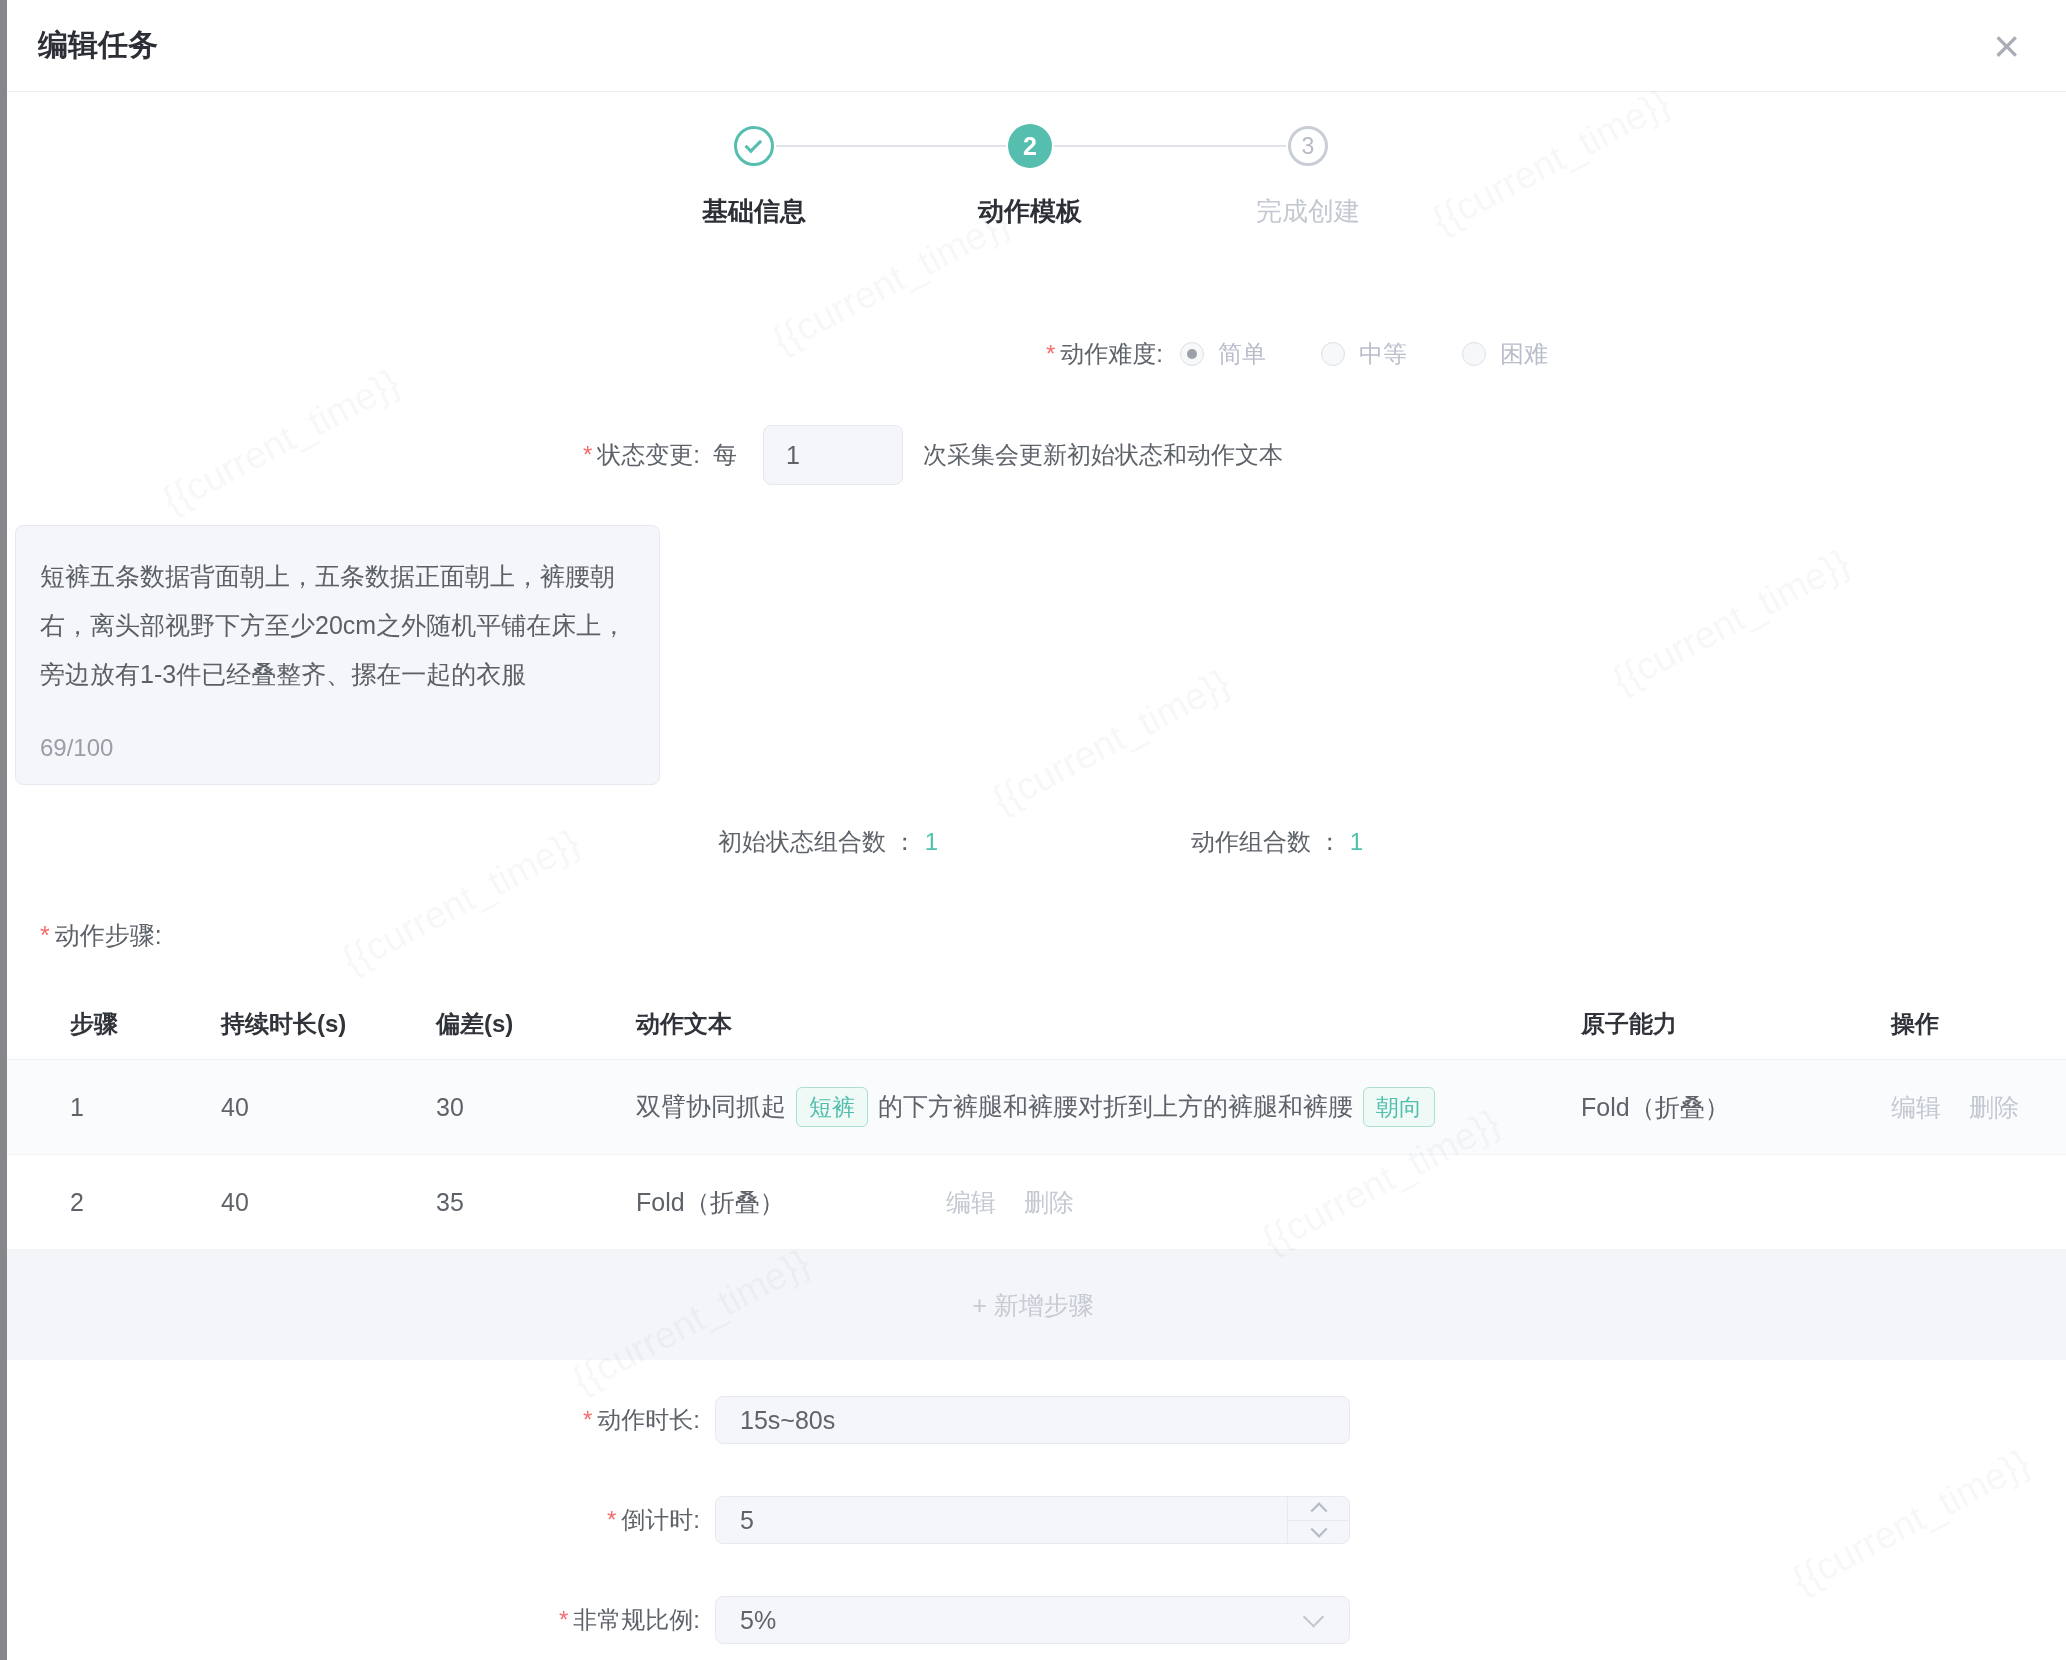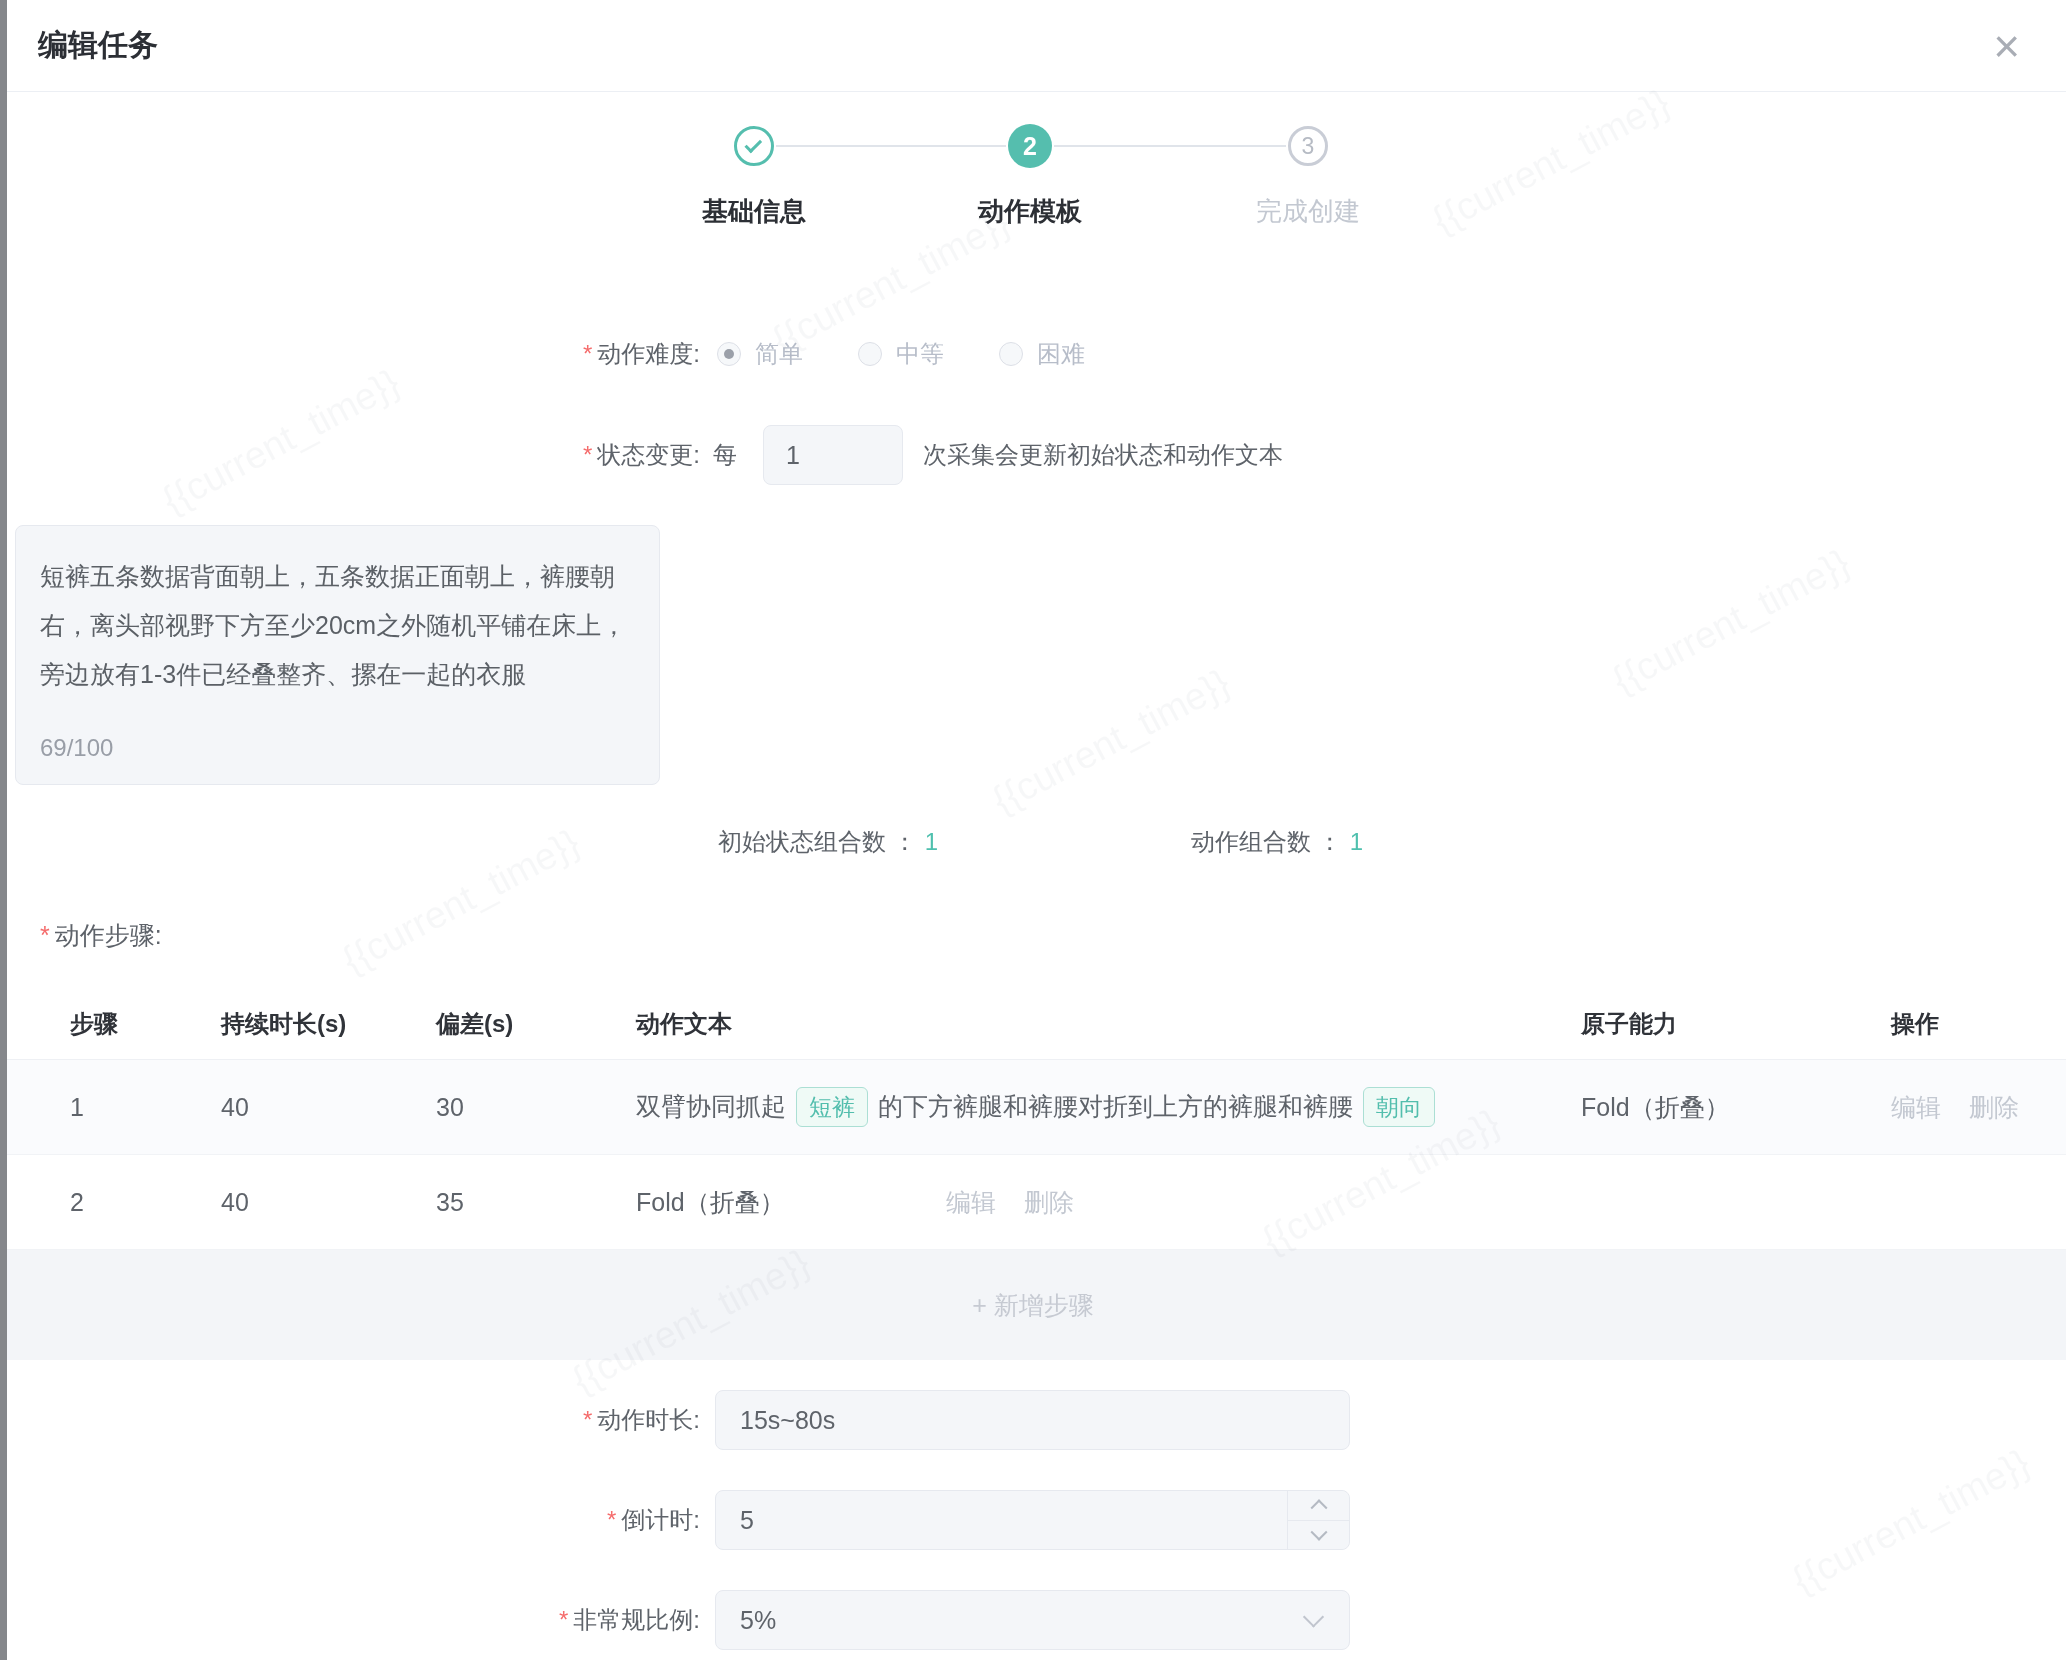--- a/index.html
+++ b/index.html
@@ -42,7 +42,7 @@
   .frow { display:flex; align-items:center; }
   .flabel { width:700px; text-align:right; font-size:24px; color:#5e636a; flex-shrink:0; white-space:nowrap; }
   .req { color:#f56c6c; margin-right:5px; }
-  .row-difficulty { margin-top:92px; height:40px; }
+  .row-difficulty { margin-top:92px; height:40px;justify-content:center; }
   .radio-group { margin-left:17px; display:flex; align-items:center; }
   .radio { display:flex; align-items:center; margin-right:55px; }
   .radio-circle { width:24px; height:24px; border-radius:50%; border:1px solid #dde0e7; background:#f6f8fa; position:relative; }

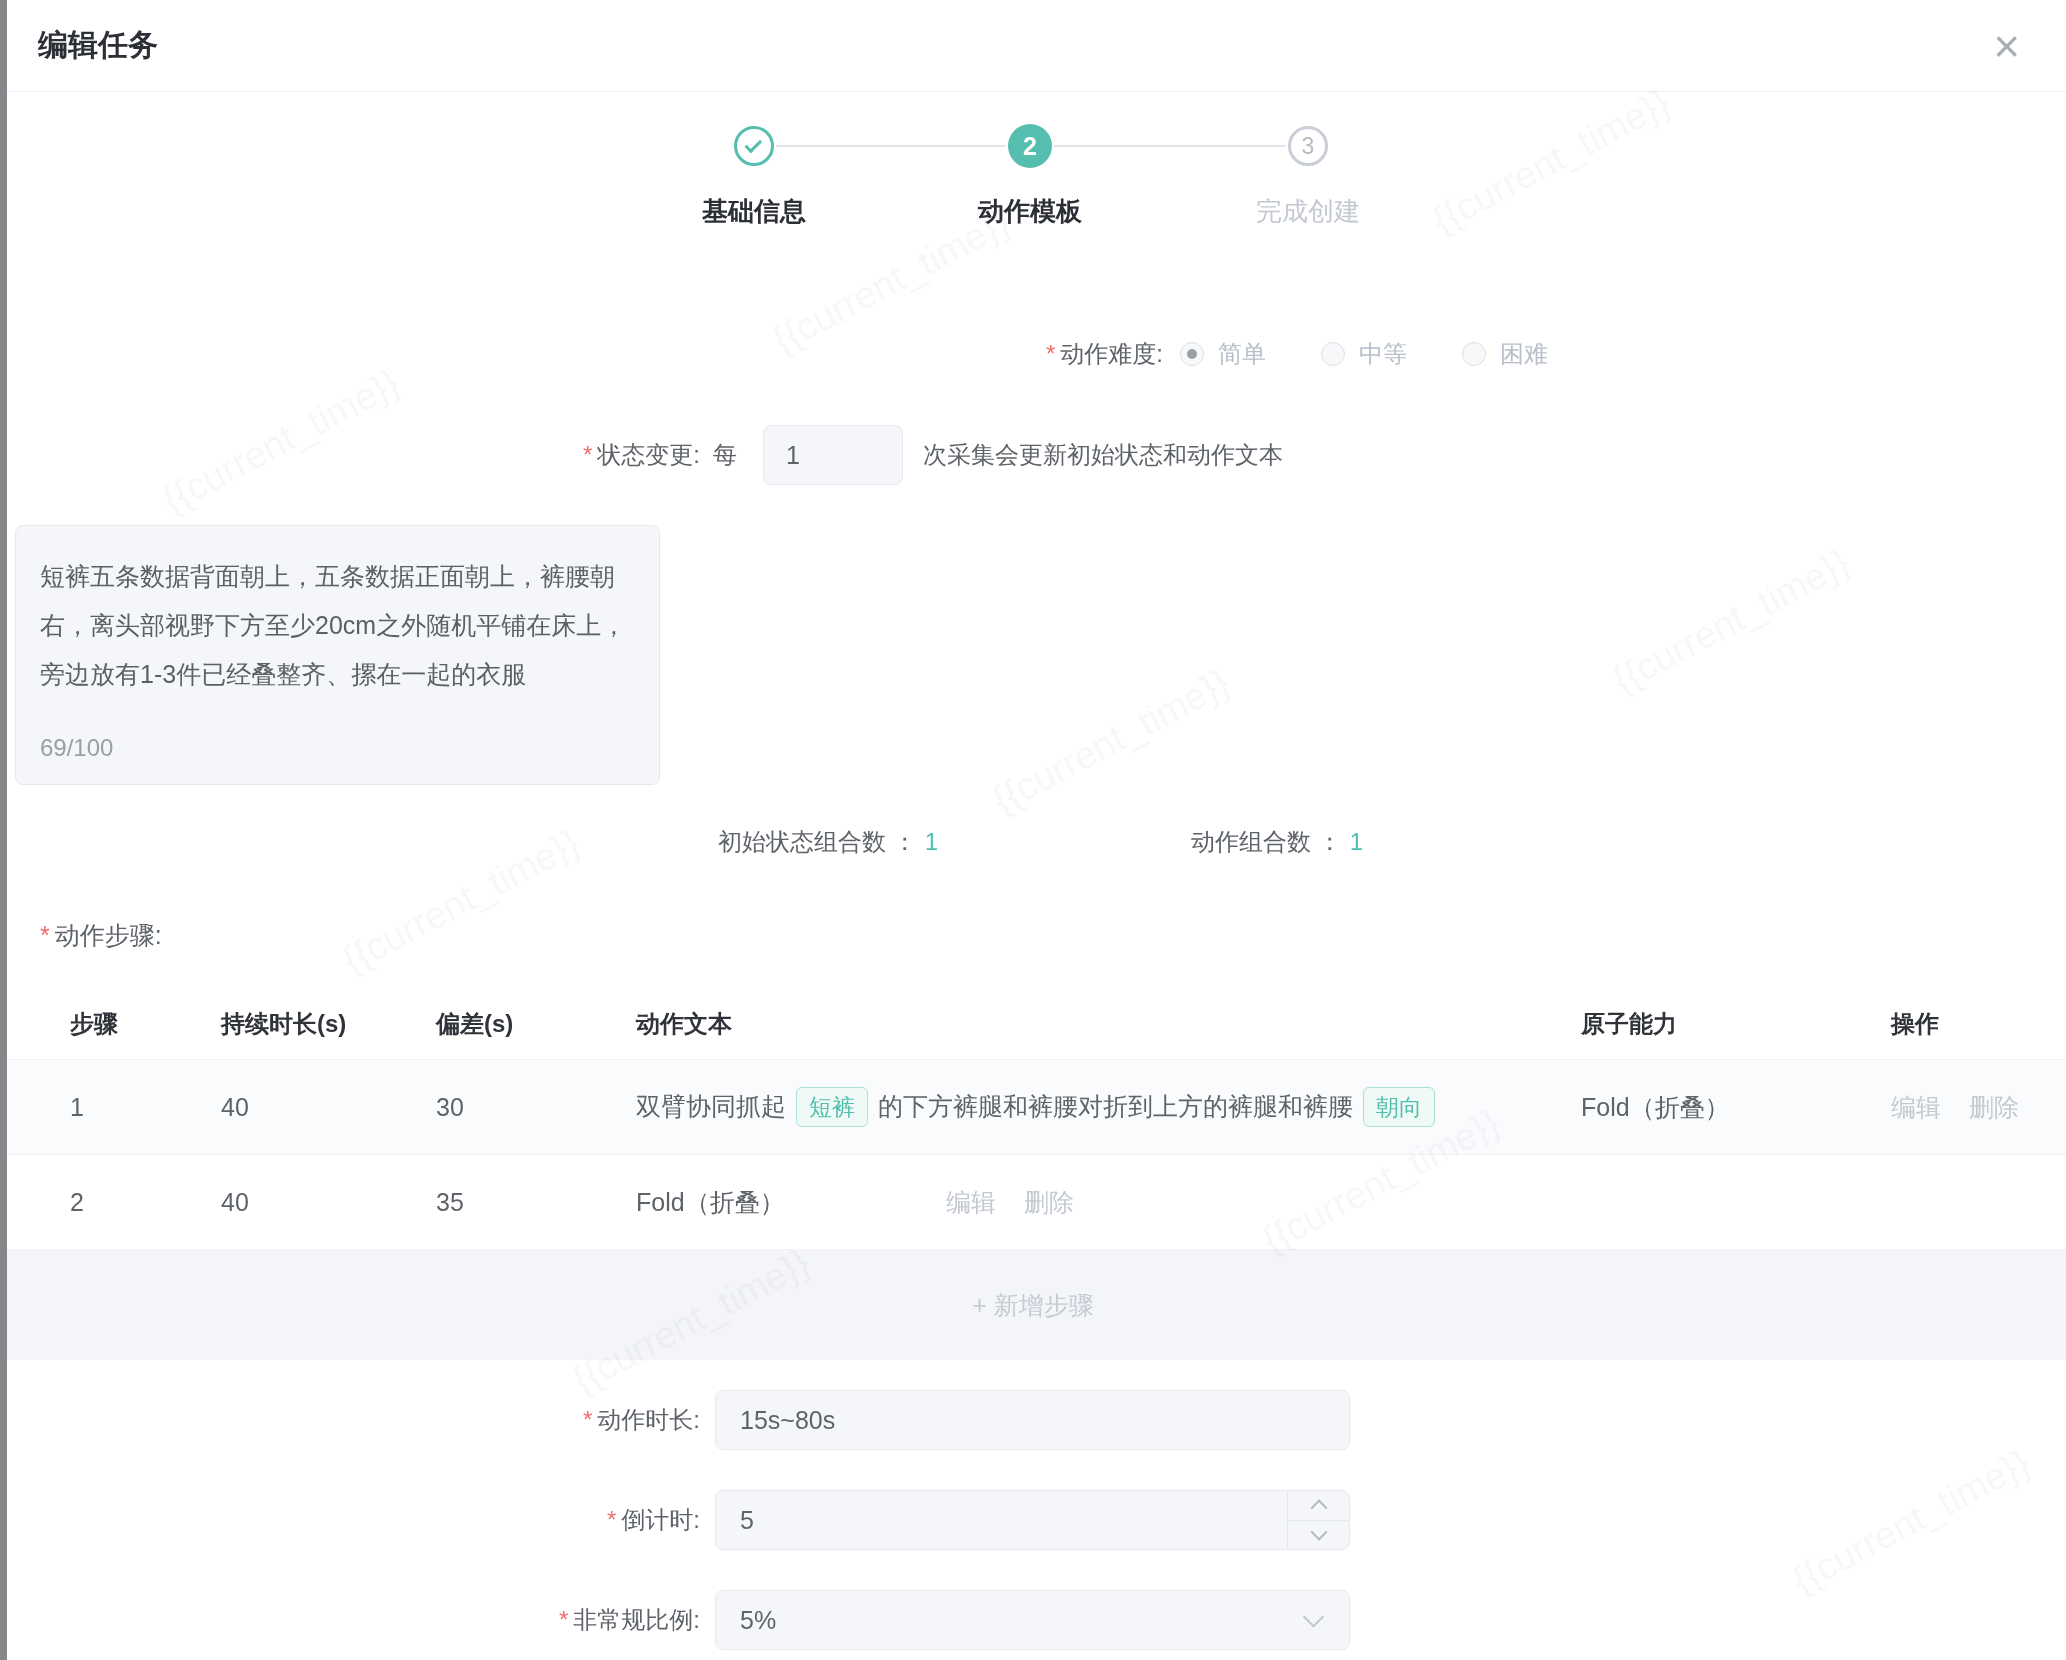--- a/index.html
+++ b/index.html
@@ -92,7 +92,7 @@
   
   .row-b1 { margin-top:30px; height:60px; }
   .row-b2, .row-b3 { margin-top:40px; height:60px; }
-  .big-input { margin-left:15px; width:635px; height:60px; background:#f4f6f9; border:1px solid #e6e9ef;
+  .big-input { margin-left:15px; width:635px; height:48px; background:#f4f6f9; border:1px solid #e6e9ef;
       border-radius:8px; display:flex; align-items:center; padding-left:24px; font-size:25px;
       color:#5e636a; position:relative;text-align:right; }
   .spinner { position:absolute; right:0; top:0; bottom:0; width:62px; border-left:1px solid #e6e9ef;

